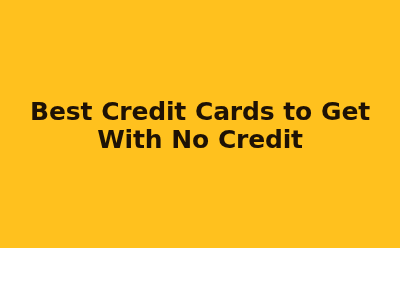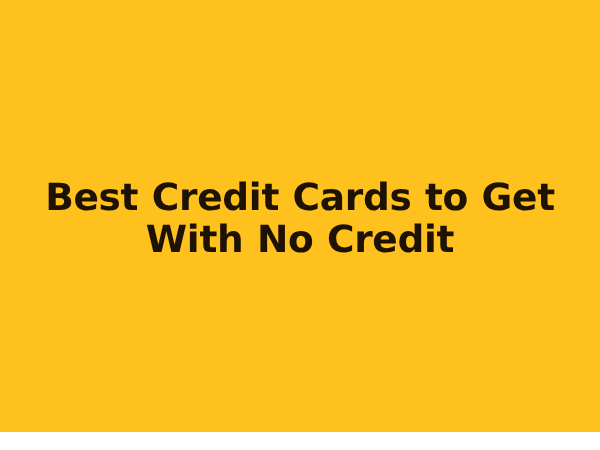--- a/index.html
+++ b/index.html
@@ -19,7 +19,7 @@
     position: relative;
     box-sizing: border-box;
     width: 400px;
-    height: 288px;
+    height: 248px;
     background: #FFC11E;
     display: flex;
     align-items: center;

